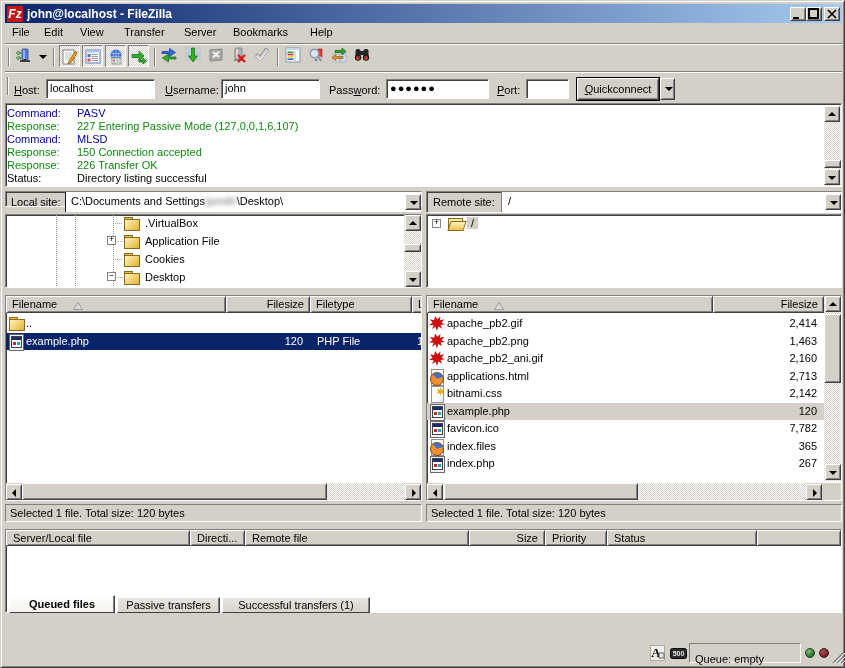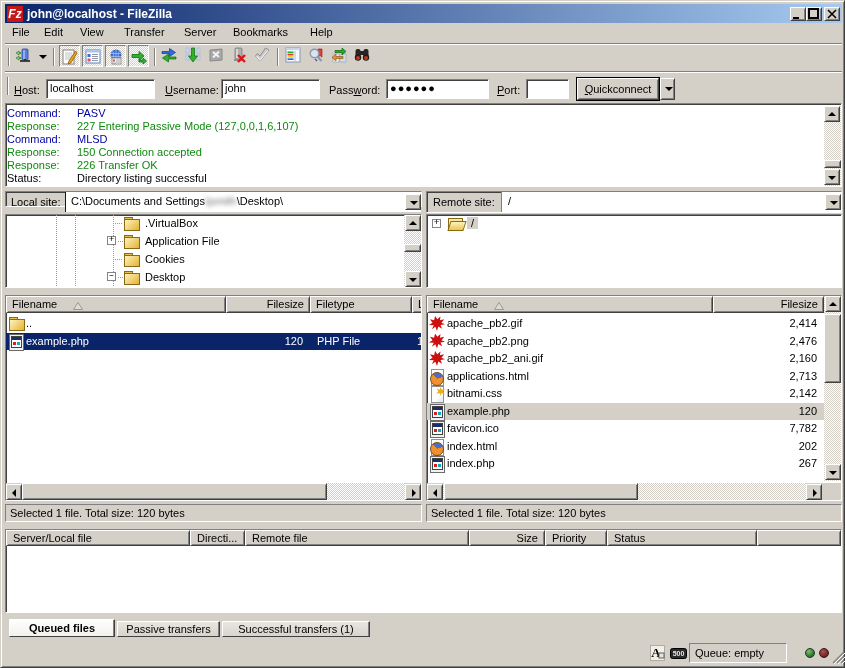--- a/index.html
+++ b/index.html
@@ -359,7 +359,7 @@
     <div class="rrow" style="top:36.5px;">
         <span class="icon apacheicon"></span>
         <span class="nm">apache_pb2.png</span>
-        <span class="sz">2,476</span>
+        <span class="sz">1,463</span>
       </div>
     <div class="rrow" style="top:54px;">
         <span class="icon apacheicon"></span>

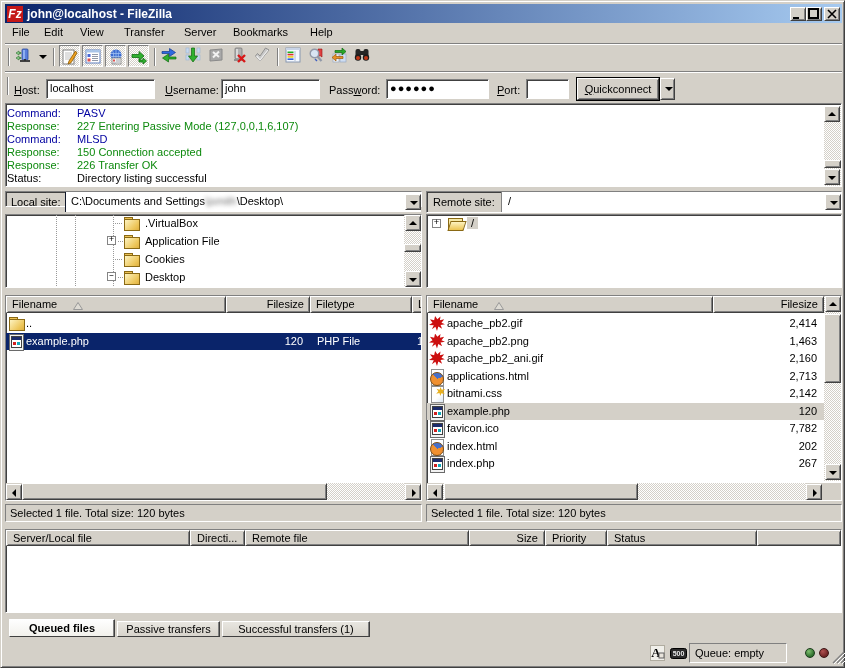--- a/index.html
+++ b/index.html
@@ -388,7 +388,7 @@
       </div>
     <div class="rrow" style="top:141.5px;">
         <span class="icon fficon"></span>
-        <span class="nm">index.html</span>
+        <span class="nm">index.files</span>
         <span class="sz">202</span>
       </div>
     <div class="rrow" style="top:159px;">

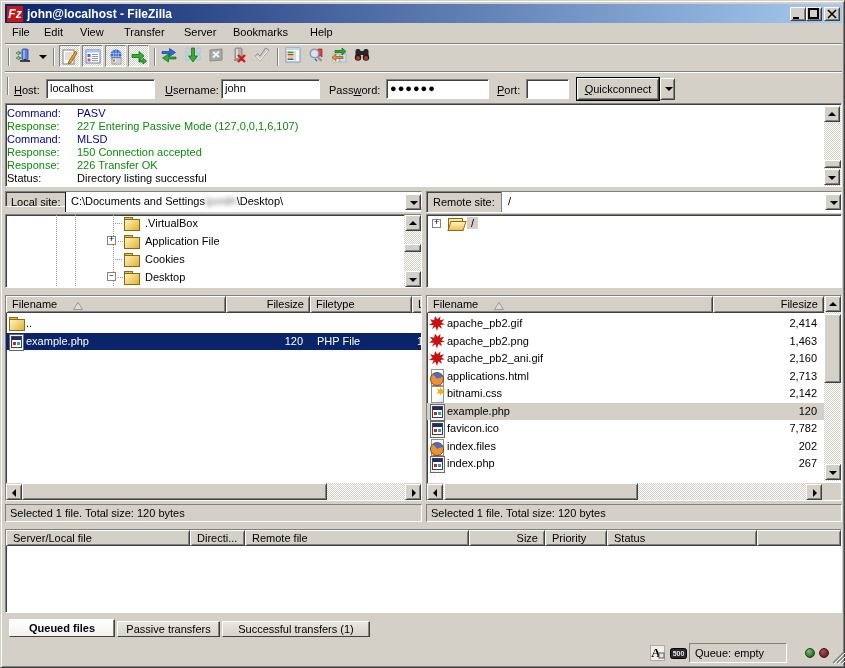--- a/index.html
+++ b/index.html
@@ -389,7 +389,7 @@
     <div class="rrow" style="top:141.5px;">
         <span class="icon fficon"></span>
         <span class="nm">index.files</span>
-        <span class="sz">202</span>
+        <span class="sz">365</span>
       </div>
     <div class="rrow" style="top:159px;">
         <span class="icon phpicon"></span>

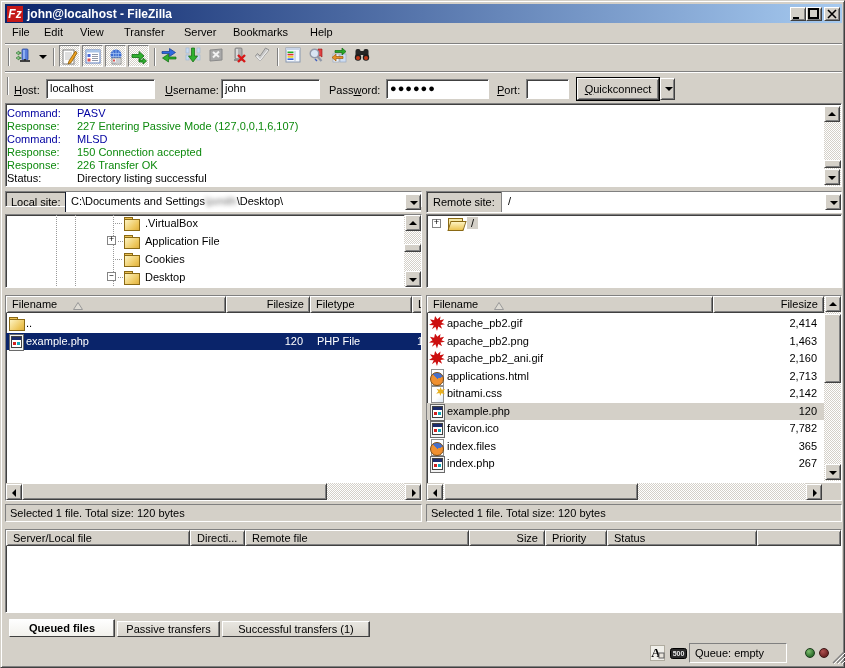--- a/index.html
+++ b/index.html
@@ -430,7 +430,7 @@
     <div class="qhdr" style="left:751px; width:84px;"></div>
   </div>
 
-  <div class="abs" style="left:4px; top:618px; width:837px; height:18px;">
+  <div class="abs" style="left:4px; top:594px; width:837px; height:18px;">
     <div class="tab" style="left:4px; top:0px; width:106px; height:18px; background:linear-gradient(#fefefe,#f2f1ec); font-weight:bold; line-height:17px;">Queued files</div>
     <div class="tab" style="left:112px; top:2px; width:103px; height:16px; line-height:15px; background:linear-gradient(#e8e6e0,#d8d4cc);">Passive transfers</div>
     <div class="tab" style="left:217px; top:2px; width:148px; height:16px; line-height:15px; background:linear-gradient(#e8e6e0,#d8d4cc);">Successful transfers (1)</div>

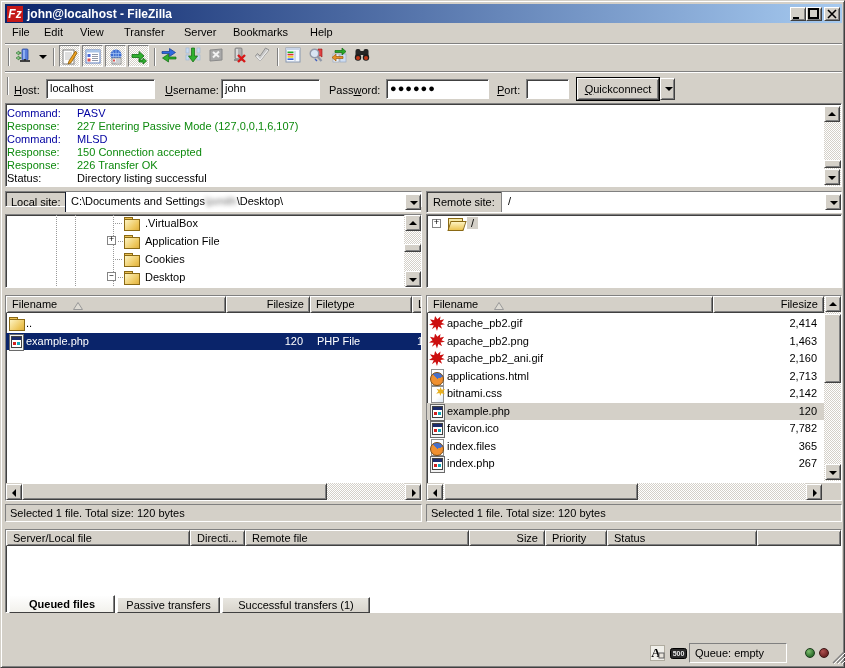--- a/index.html
+++ b/index.html
@@ -446,7 +446,7 @@
       <rect x="0.5" y="0.5" width="16" height="10" rx="2" fill="#2a2a2a" stroke="#000"></rect>
       <text x="8.5" y="8" font-size="7" font-weight="bold" text-anchor="middle" fill="#e8e8e8" font-family="Liberation Sans">500</text>
     </svg>
-    <div class="statusbox" style="left:684px; top:1px; width:98px; height:20px; padding:3px 5px;">Queue: empty</div>
+    <div class="statusbox" style="left:684px; top:1px; width:112px; height:20px; padding:9px 5px;">Queue: empty</div>
     <div class="led" style="left:800px; top:6px; background:radial-gradient(circle at 35% 30%, #7fbf6f, #2d6e2d 70%); border:1px solid #1c3c1c;"></div>
     <div class="led" style="left:814px; top:6px; background:radial-gradient(circle at 35% 30%, #b05050, #6e2424 70%); border:1px solid #3a1414;"></div>
     <svg style="position:absolute; left:827px; top:9px;" width="13" height="13" viewBox="0 0 13 13">

